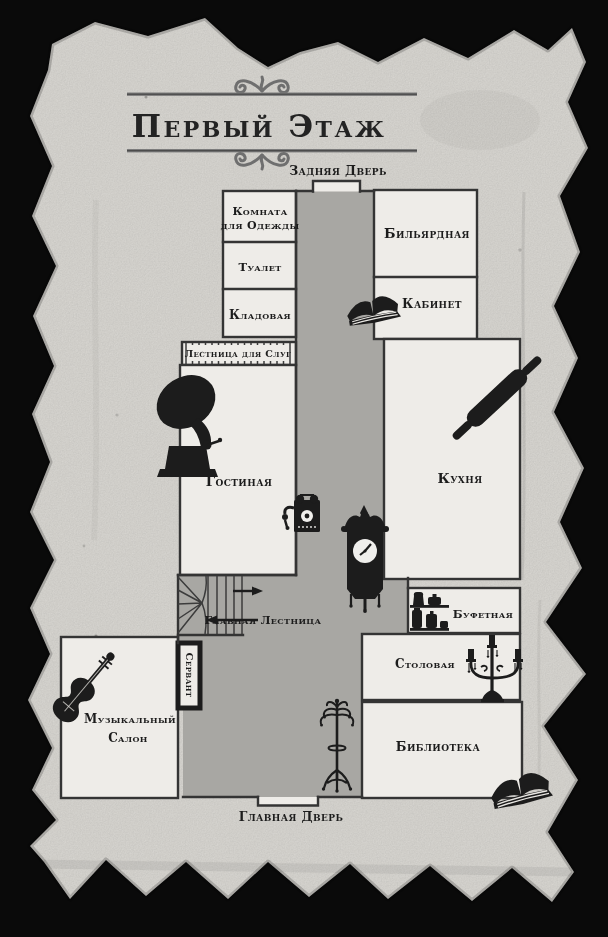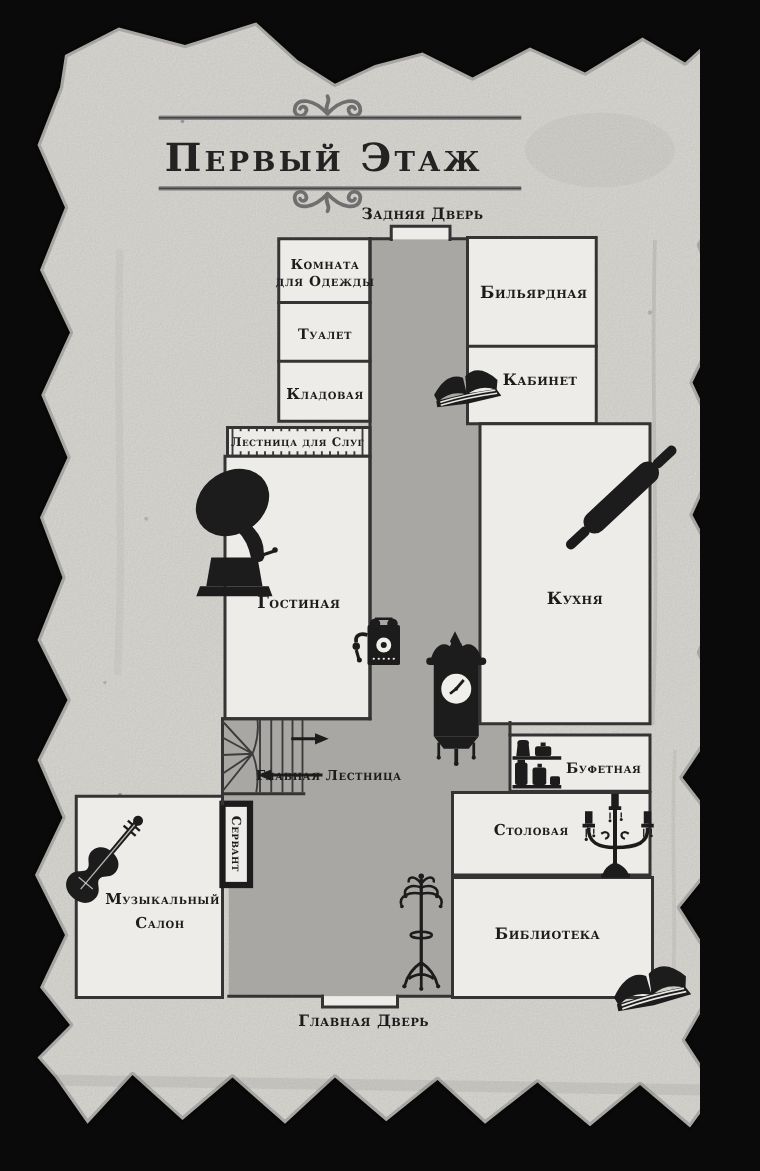--- a/index.html
+++ b/index.html
@@ -7,7 +7,7 @@
     --wall:#343434; --ink:#1c1c1c; --rule:#6f6f6f; --stairline:#3c3c3c; --facewhite:#f0efec;
   }
   html,body{margin:0;padding:0;background:var(--bg);}
-  .stage{width:560px;height:937px;position:relative;background:var(--bg);overflow:hidden;}
+  .stage{width:608px;height:937px;position:relative;background:var(--bg);overflow:hidden;}
   svg{display:block;}
   .room{fill:var(--room);stroke:var(--wall);stroke-width:2.4;}
   .hall{fill:var(--corridor);}

